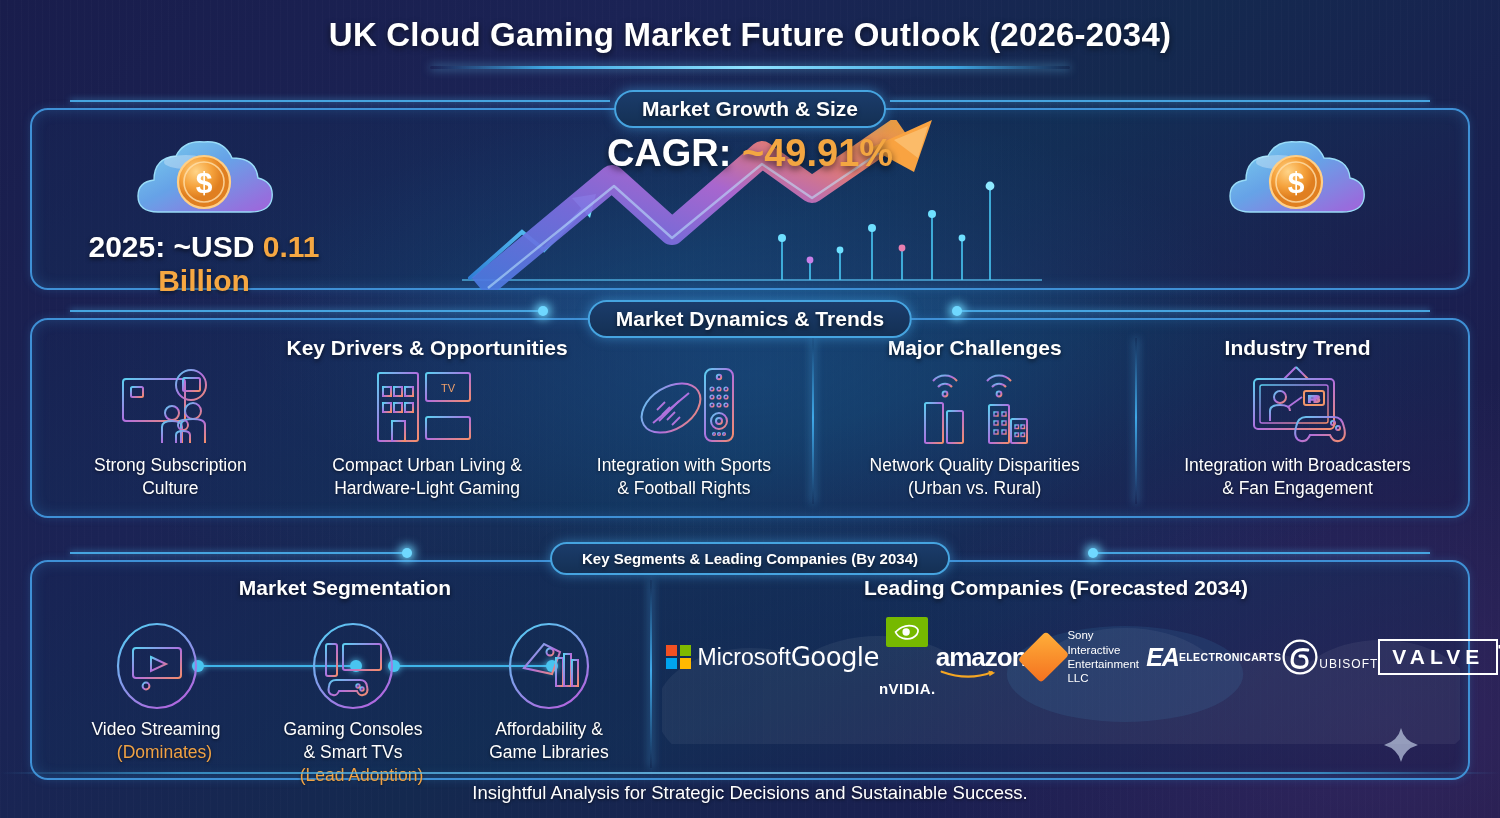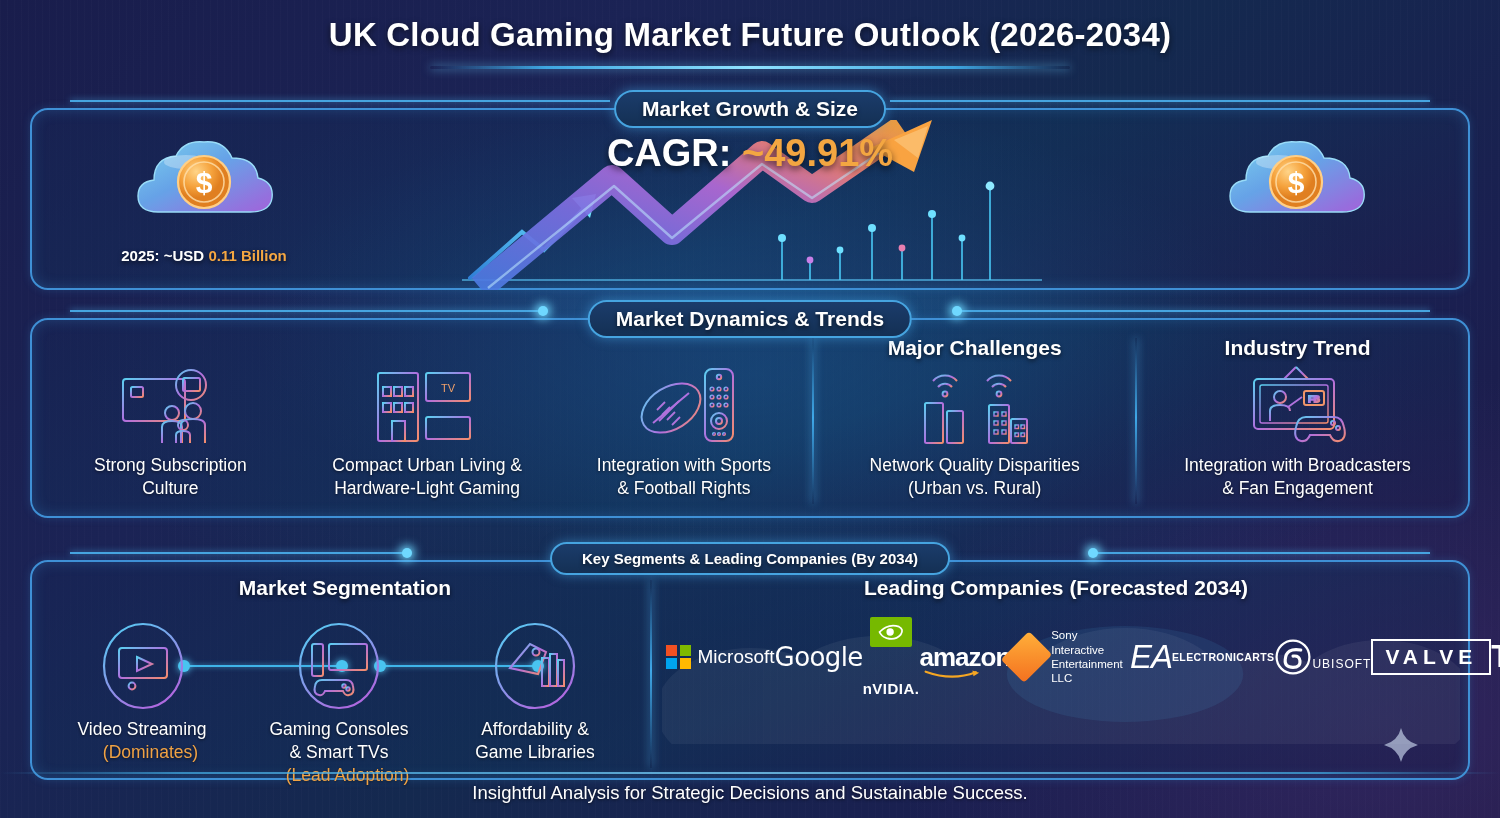--- a/index.html
+++ b/index.html
@@ -48,7 +48,7 @@
   .cloud-block.left{ left:22px; }
   .cloud-block.right{ right:22px; }
   .cloud-icon{ width:152px;height:92px;margin:0 auto; position:relative; }
-  .money-label{ margin-top:23px; font-size:15px; font-weight:bold; text-shadow:0 2px 4px rgba(0,0,0,.6);}
+  .money-label{ margin-top:6px; font-size:30px; font-weight:bold; text-shadow:0 2px 4px rgba(0,0,0,.6);}
   .money-label .amt{ color:#f5a742; }
   .cagr{ position:absolute; left:50%; top:22px; transform:translateX(-50%);
     font-size:38px; font-weight:bold; white-space:nowrap; z-index:3;

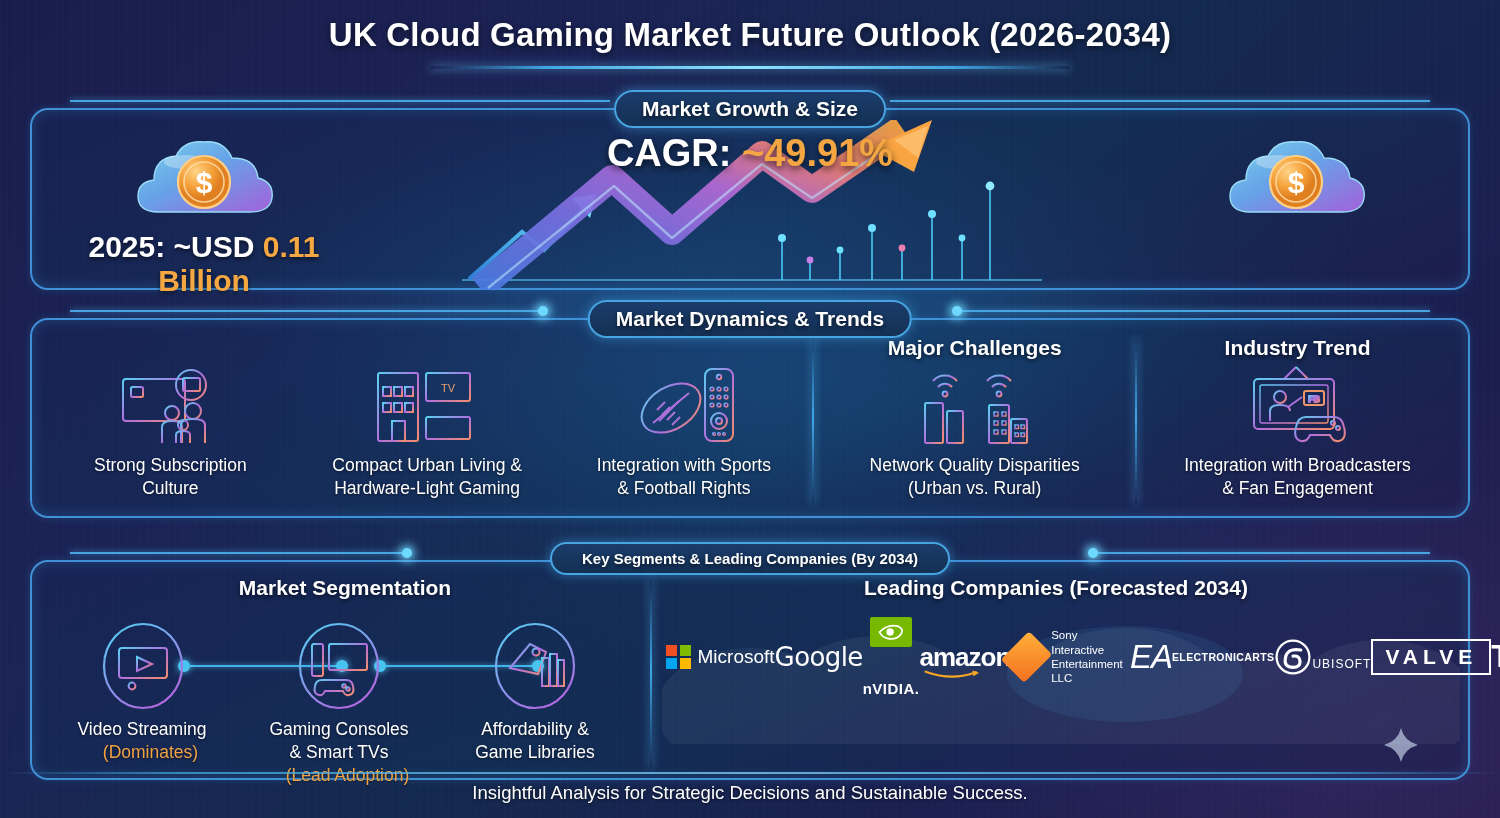--- a/index.html
+++ b/index.html
@@ -243,6 +243,7 @@
   <div class="dyn-inner">
 
     <div class="dyn-group" style="flex:3;">
+      <div class="dyn-head">Key Drivers &amp; Opportunities</div>
 
       <div class="dyn-col">
         <div class="dyn-icon">

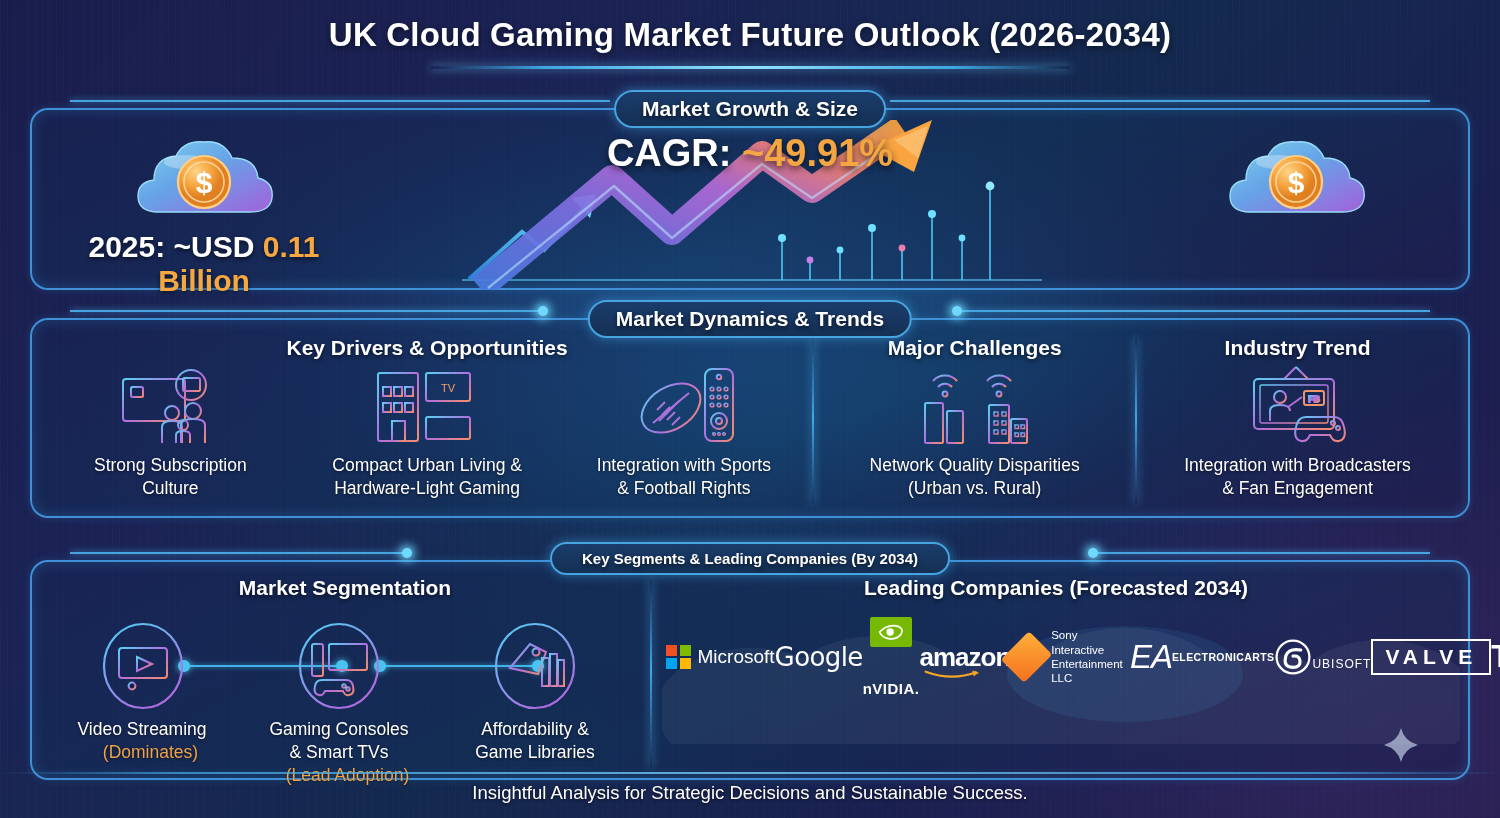--- a/index.html
+++ b/index.html
@@ -93,7 +93,7 @@
   .logo-row{ position:absolute; left:0; right:0; top:50px; height:62px;
     display:flex; align-items:center; justify-content:space-between; padding:0 14px; }
   .logo{ display:flex; align-items:center; justify-content:center; }
-  .lg-name{ font-size:19px; color:#fff; }
+  .lg-name{ font-size:23px; color:#fff; }
   .ms-grid{ display:grid; grid-template-columns:11px 11px; grid-template-rows:11px 11px; gap:2.5px; margin-right:7px;}
   .ms-grid i{ display:block; }
   .google{ font-size:26px; letter-spacing:-.6px; color:#fff; font-family:"DejaVu Sans", sans-serif;}

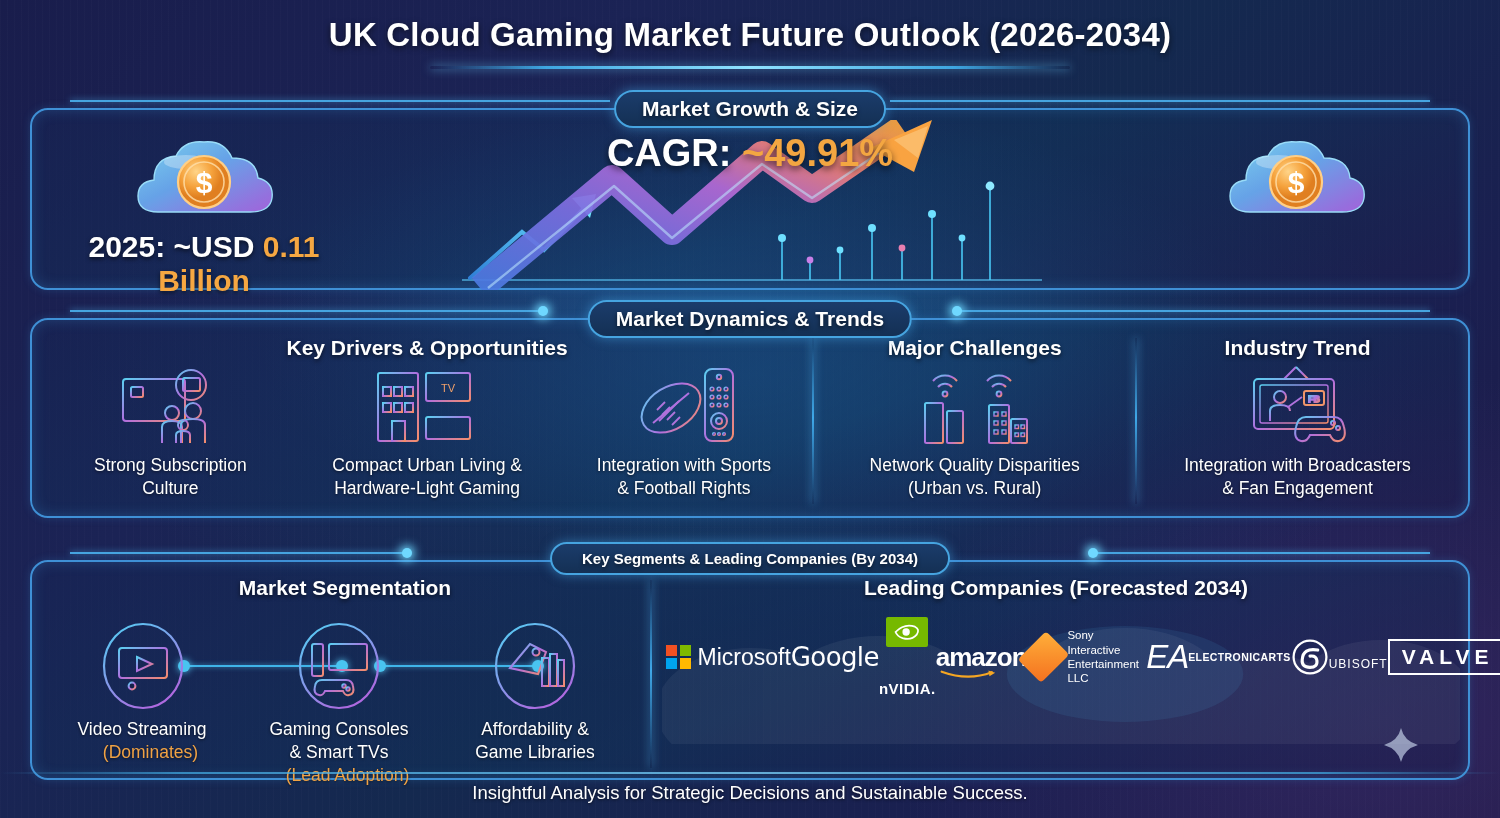--- a/index.html
+++ b/index.html
@@ -107,7 +107,7 @@
     background:linear-gradient(135deg,#ffb03a,#f4701f); margin-right:8px; border-radius:4px;}
   .sony-t{ font-size:11.5px; line-height:1.25; }
   .ea{ text-align:center; }
-  .ea-mark{ font-size:33px; font-weight:normal; font-style:italic; letter-spacing:-1px; }
+  .ea-mark{ font-size:25px; font-weight:bold; font-style:italic; letter-spacing:-1px; }
   .ea-sub{ font-size:10.5px; font-weight:bold; letter-spacing:.4px; line-height:1.15;}
   .ubi{ text-align:center; }
   .ubi-sub{ font-size:12px; font-weight:normal; letter-spacing:1px; margin-top:14px;}

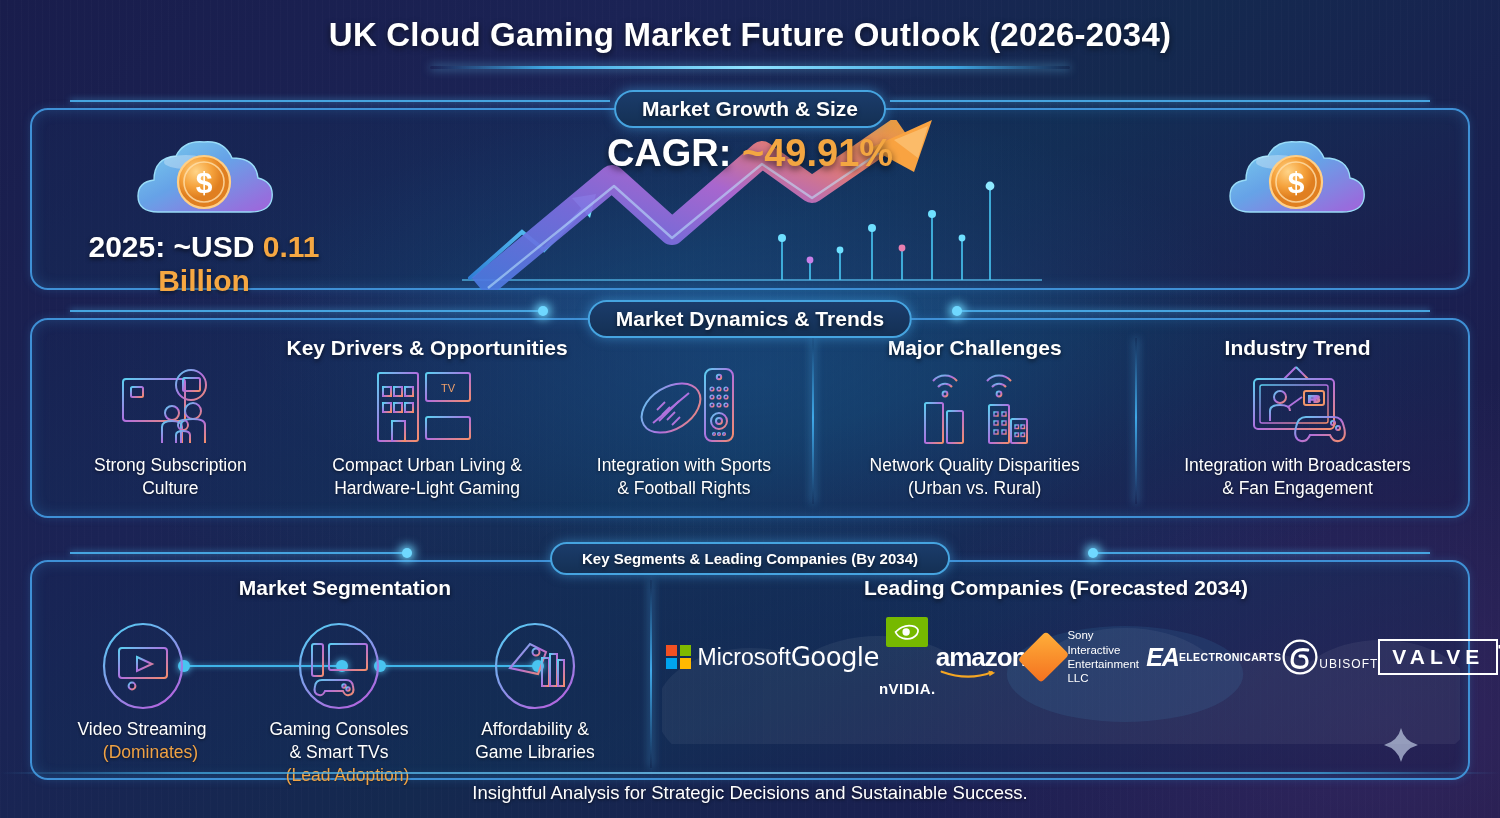--- a/index.html
+++ b/index.html
@@ -78,7 +78,7 @@
   .seg-right{ flex:1; position:relative; }
   .seg-head{ text-align:center; font-size:21px; font-weight:bold;
     text-shadow:0 2px 4px rgba(0,0,0,.6); }
-  .seg-row{ position:absolute; top:46px; left:0; right:0; height:100px; }
+  .seg-row{ position:absolute; top:46px; left:14px; right:0; height:100px; }
   .seg-circle{ position:absolute; top:0; width:82px; height:88px; }
   .seg-cap{ position:absolute; top:96px; text-align:center; font-size:17.5px;
     line-height:1.3; width:210px; text-shadow:0 1px 3px rgba(0,0,0,.6); }

